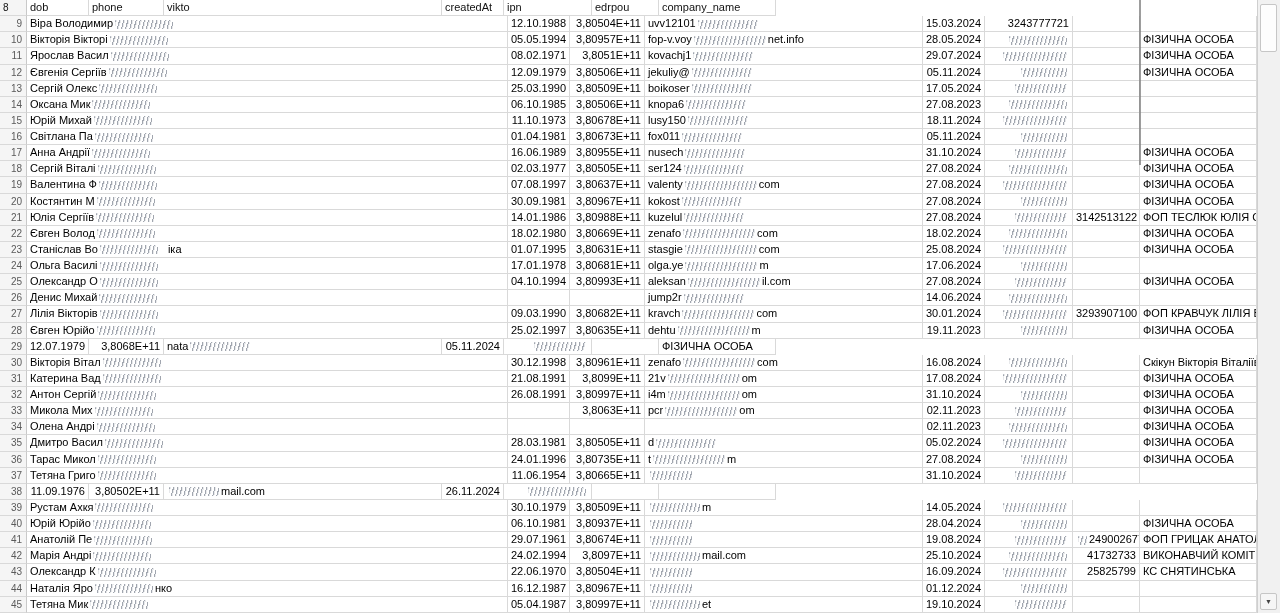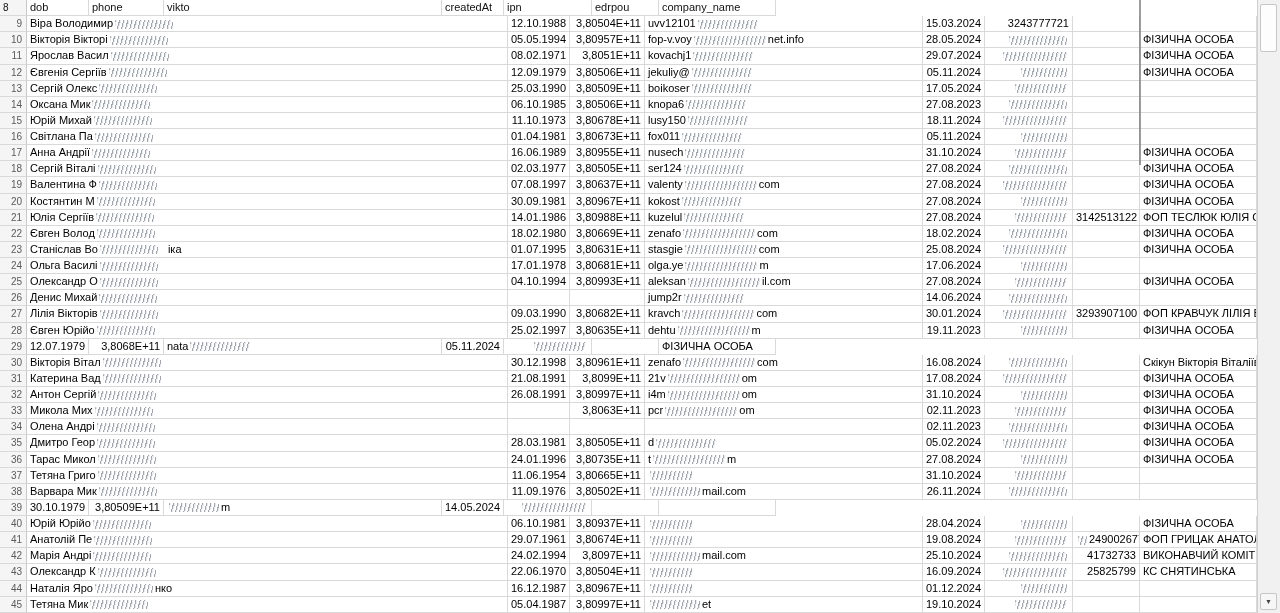--- a/index.html
+++ b/index.html
@@ -333,7 +333,7 @@
       </div>
       <div class="row">
         <div class="cell c-rowhdr">35</div>
-        <div class="cell c-fio"><span>Дмитро Геор</span><span class="redact" style="width: 58px;"></span></div>
+        <div class="cell c-fio"><span>Дмитро Васил</span><span class="redact" style="width: 58px;"></span></div>
         <div class="cell c-dob">28.03.1981</div>
         <div class="cell c-phone">3,80505E+11</div>
         <div class="cell c-email"><span>d</span><span class="redact" style="width: 60px;"></span></div>

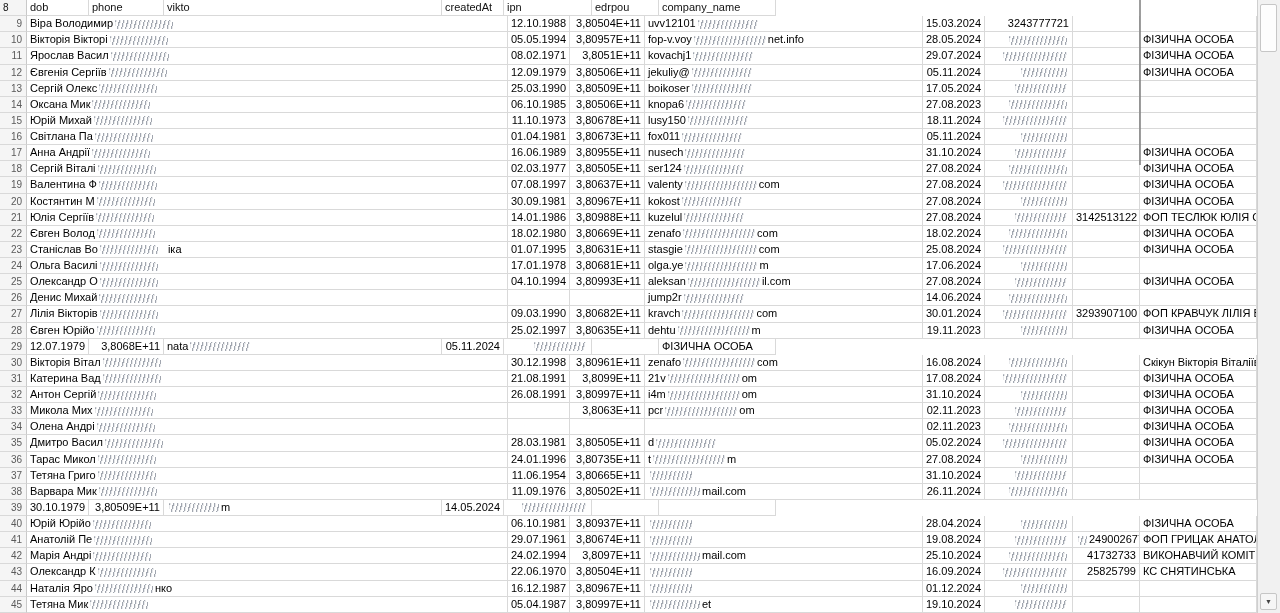--- a/index.html
+++ b/index.html
@@ -366,7 +366,6 @@
       </div>
       <div class="row">
         <div class="cell c-rowhdr">38</div>
-        <div class="cell c-fio"><span>Варвара Мик</span><span class="redact" style="width: 58px;"></span></div>
         <div class="cell c-dob">11.09.1976</div>
         <div class="cell c-phone">3,80502E+11</div>
         <div class="cell c-email"><span class="redact" style="width: 50px;"></span><span>mail.com</span></div>

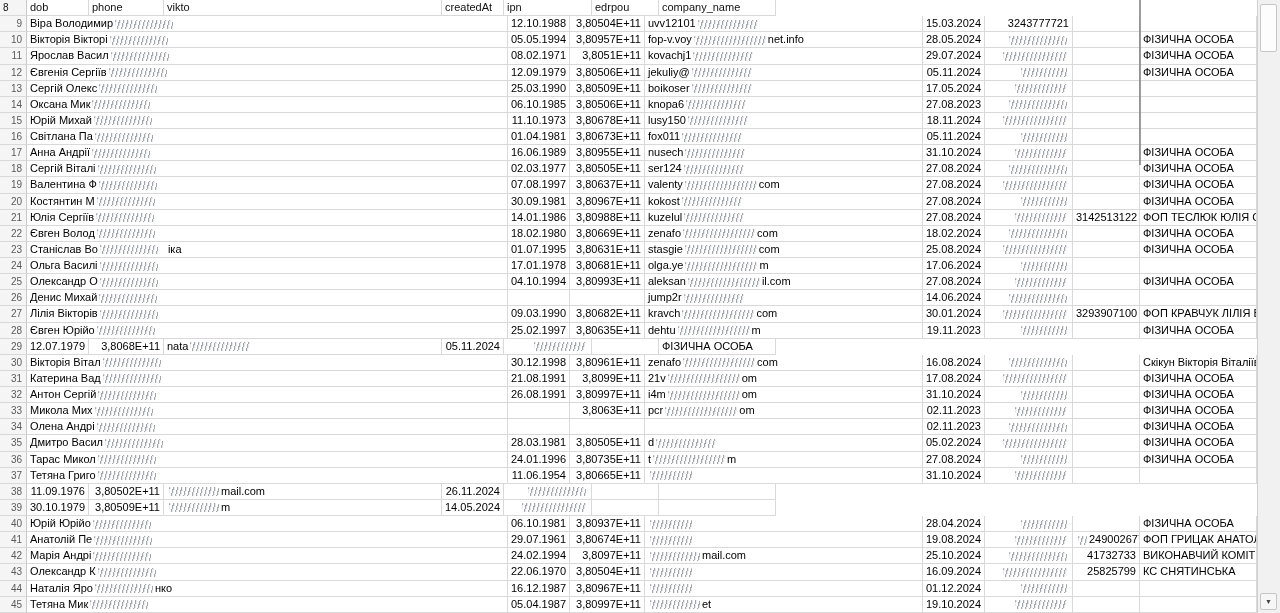--- a/index.html
+++ b/index.html
@@ -376,6 +376,7 @@
       </div>
       <div class="row">
         <div class="cell c-rowhdr">39</div>
+        <div class="cell c-fio"><span>Рустам Ахкя</span><span class="redact" style="width: 58px;"></span></div>
         <div class="cell c-dob">30.10.1979</div>
         <div class="cell c-phone">3,80509E+11</div>
         <div class="cell c-email"><span class="redact" style="width: 50px;"></span><span>m</span></div>

